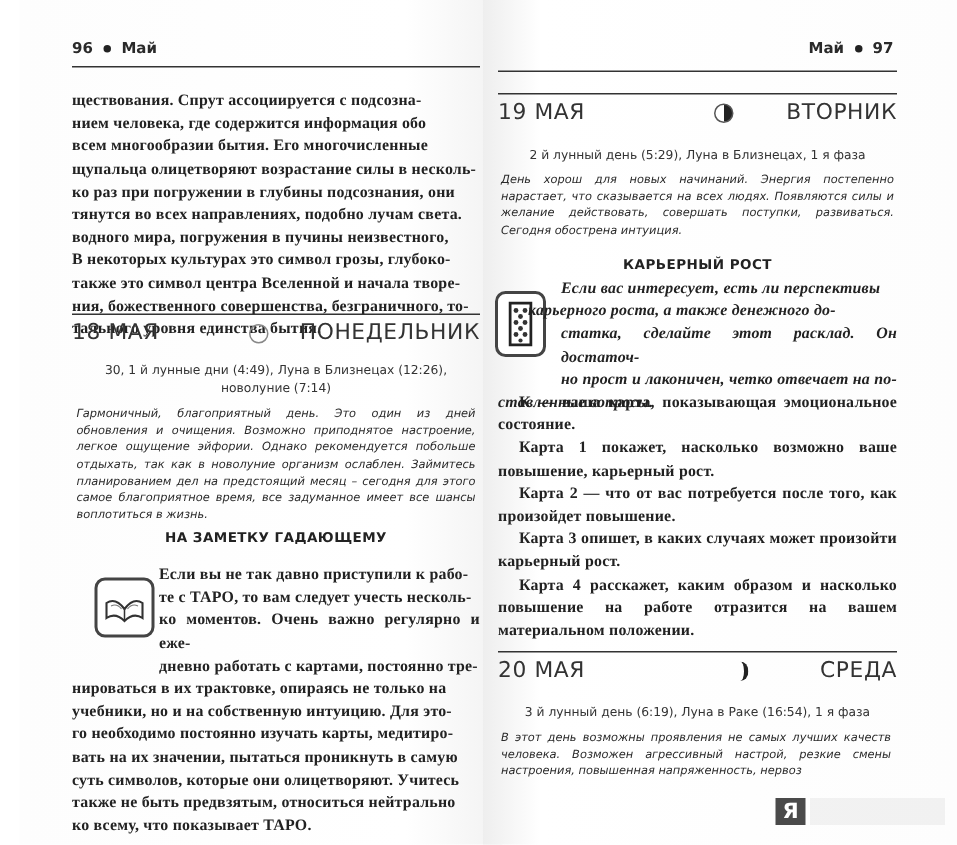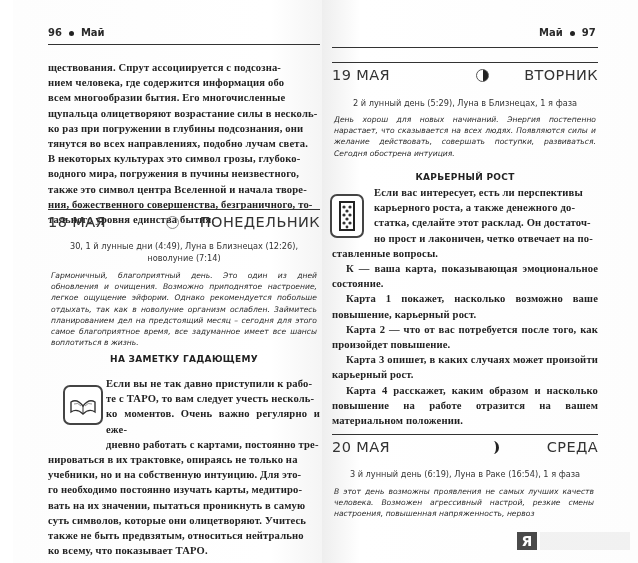--- a/index.html
+++ b/index.html
@@ -80,8 +80,8 @@
     <p>щупальца олицетворяют возрастание силы в несколь-</p>
     <p>ко раз при погружении в глубины подсознания, они</p>
     <p>тянутся во всех направлениях, подобно лучам света.</p>
+    <p>водного мира, погружения в пучины неизвестного,</p>
     <p>В некоторых культурах это символ грозы, глубоко-</p>
-    <p>водного мира, погружения в пучины неизвестного,</p>
     <p>также это символ центра Вселенной и начала творе-</p>
     <p>ния, божественного совершенства, безграничного, то-</p>
     <p>тального уровня единства бытия.</p>

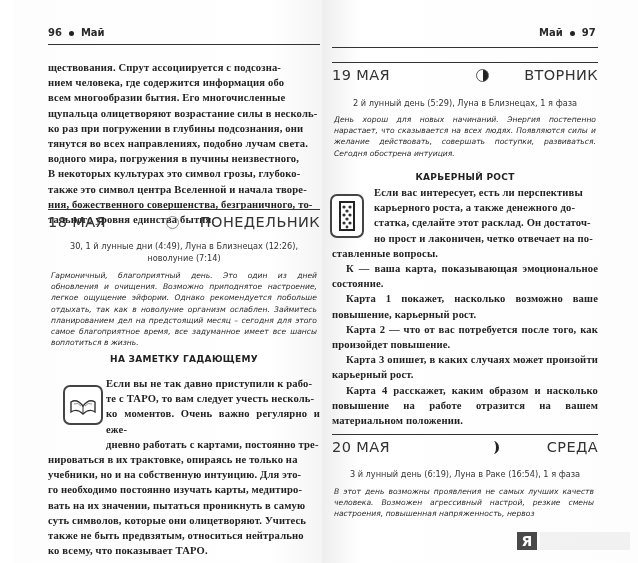--- a/index.html
+++ b/index.html
@@ -154,7 +154,7 @@
       </g>
     </svg>
   </div>
-  <div class="body-text" style="left:10px; top:185px; width:266px;">
+  <div class="body-text" style="left:10px; top:185px; width:266px;font-style:italic;">
     <p style="padding-left:42px;">Если вас интересует, есть ли перспективы</p>
     <p style="padding-left:42px;">карьерного роста, а также денежного до-</p>
     <p style="padding-left:42px;">статка, сделайте этот расклад. Он достаточ-</p>

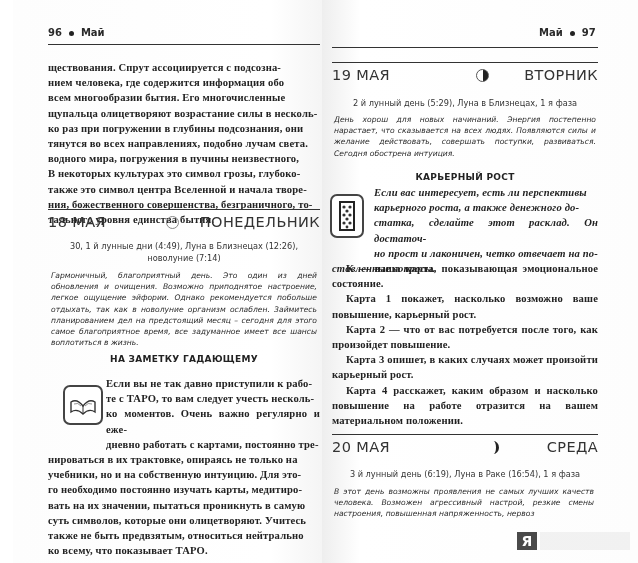--- a/index.html
+++ b/index.html
@@ -156,7 +156,7 @@
   </div>
   <div class="body-text" style="left:10px; top:185px; width:266px;font-style:italic;">
     <p style="padding-left:42px;">Если вас интересует, есть ли перспективы</p>
-    <p style="padding-left:42px;">карьерного роста, а также денежного до-</p>
+    <p style="padding-left:20px;">карьерного роста, а также денежного до-</p>
     <p style="padding-left:42px;">статка, сделайте этот расклад. Он достаточ-</p>
     <p style="padding-left:42px;">но прост и лаконичен, четко отвечает на по-</p>
     <p>ставленные вопросы.</p>

